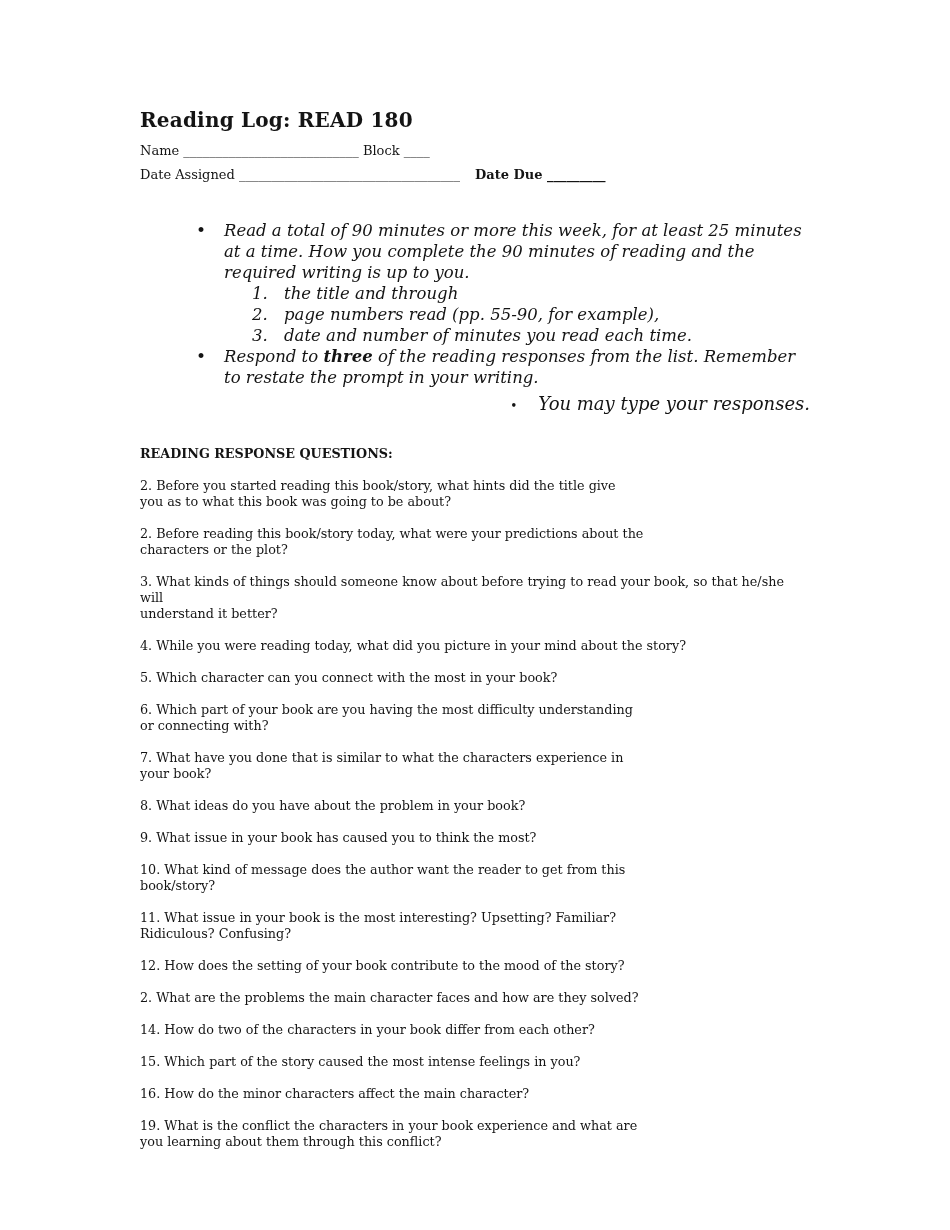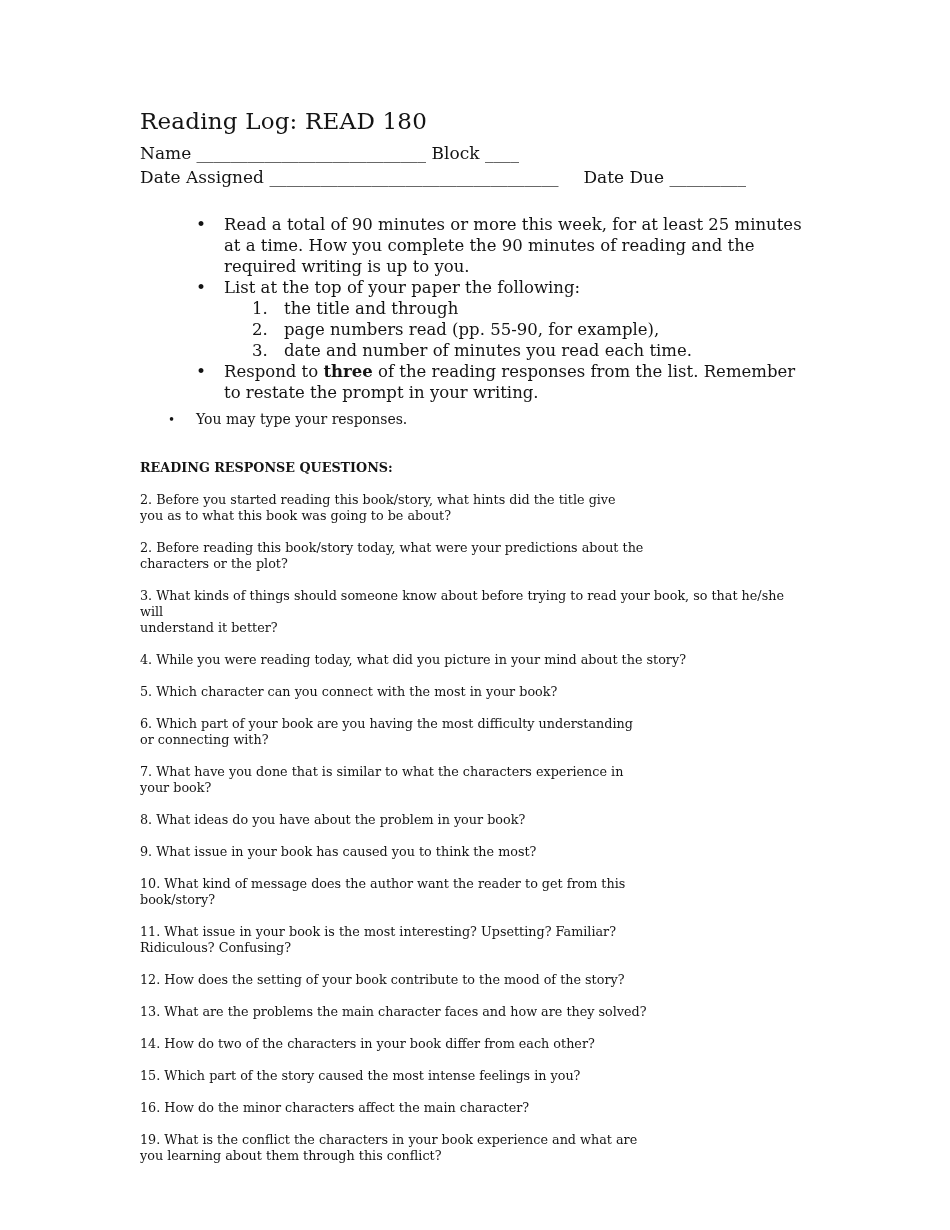--- a/index.html
+++ b/index.html
@@ -19,8 +19,8 @@
     position: relative;
   }
   .doc-title {
-    font-size: 23px;
-    font-weight: normal;
+    font-size: 20px;
+    font-weight: bold;
     margin: 0 0 8px 0;
     letter-spacing: 0.2px;
   }

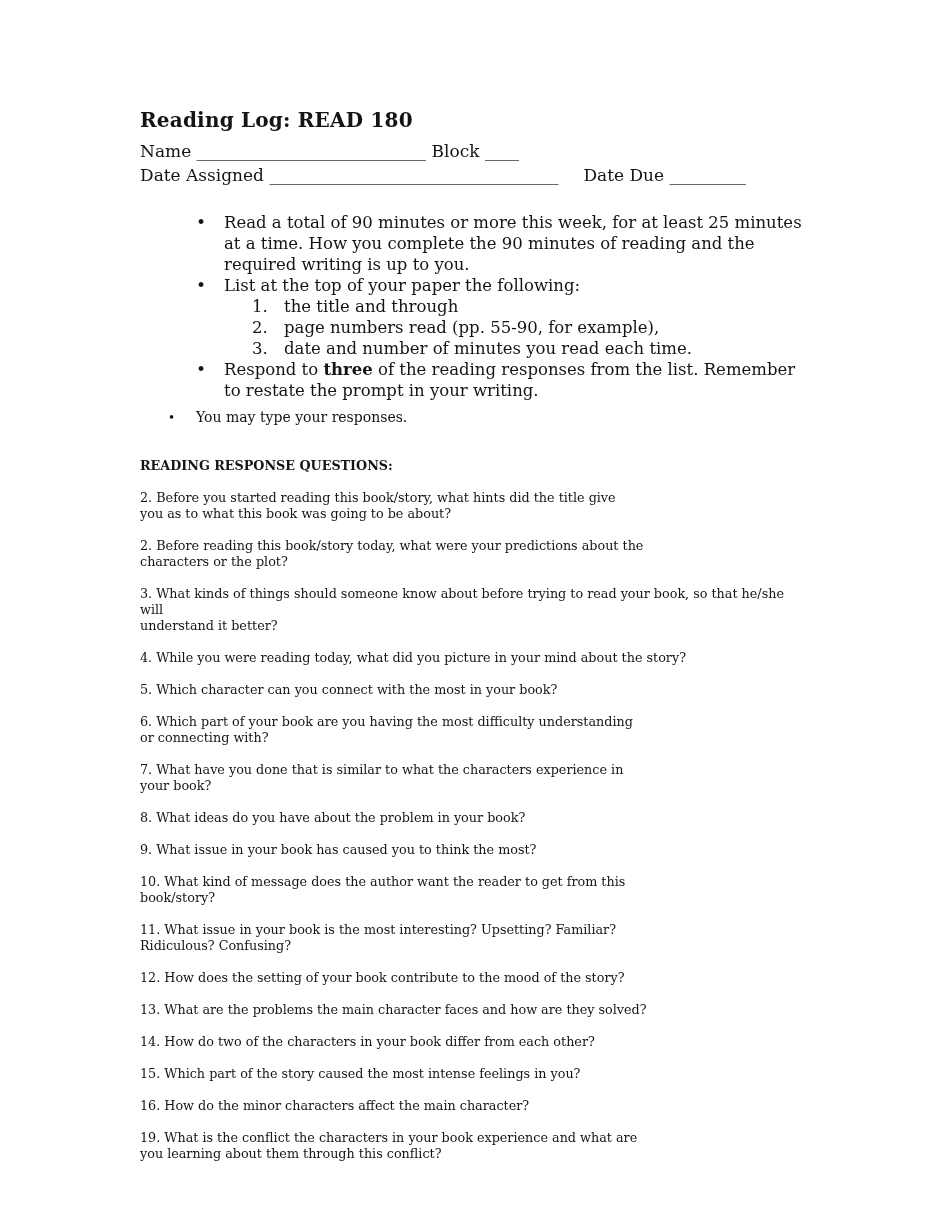--- a/index.html
+++ b/index.html
@@ -25,7 +25,7 @@
     letter-spacing: 0.2px;
   }
   .form-line {
-    font-size: 17px;
+    font-size: 13px;
     line-height: 22px;
     margin: 0 0 2px 0;
     white-space: nowrap;

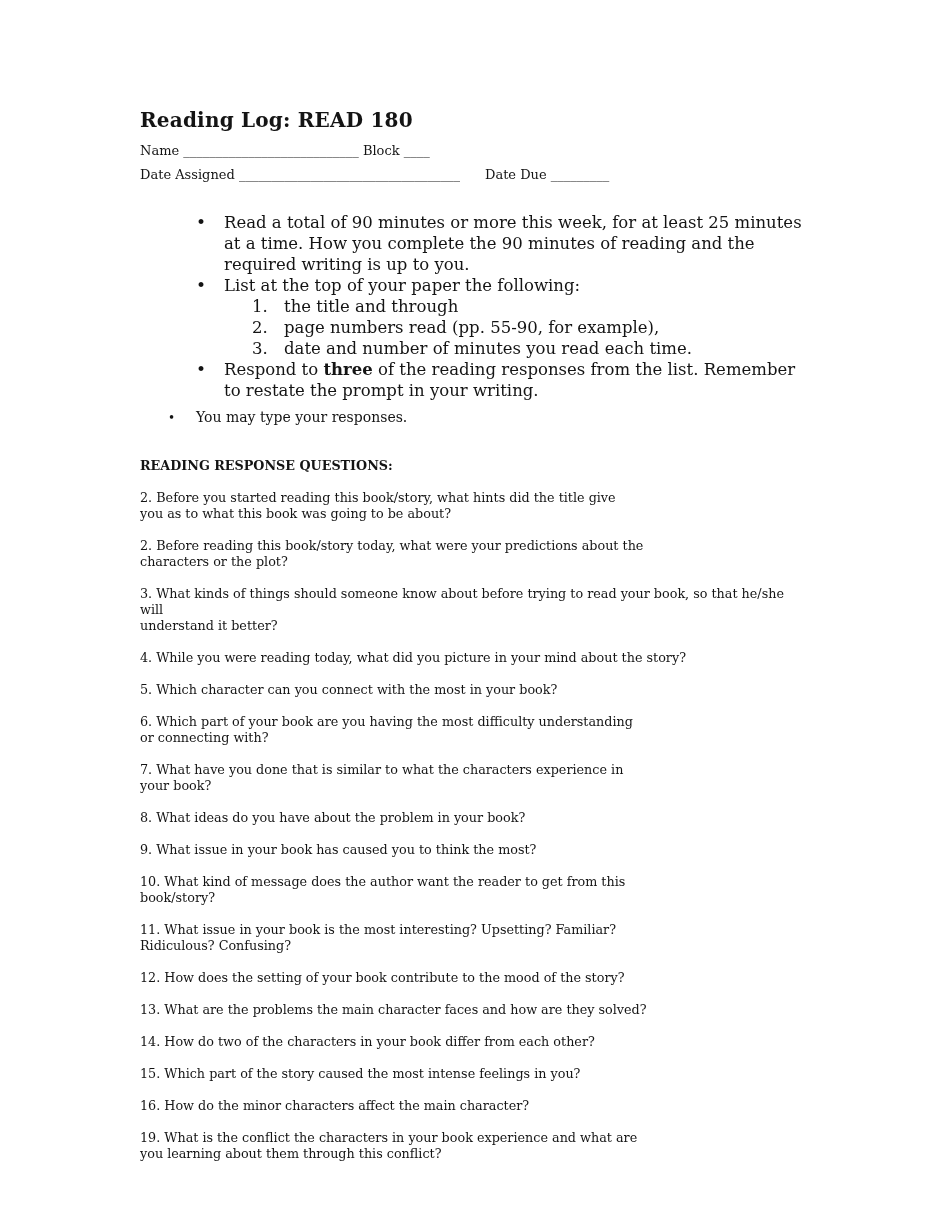--- a/index.html
+++ b/index.html
@@ -30,7 +30,7 @@
     margin: 0 0 2px 0;
     white-space: nowrap;
   }
-  .date-due-part { margin-left: 25px; }
+  .date-due-part { margin-left: 15px; font-weight: bold; }
 
   .bullets { margin-top: 26px; padding-left: 56px; }
   .bullet-item {

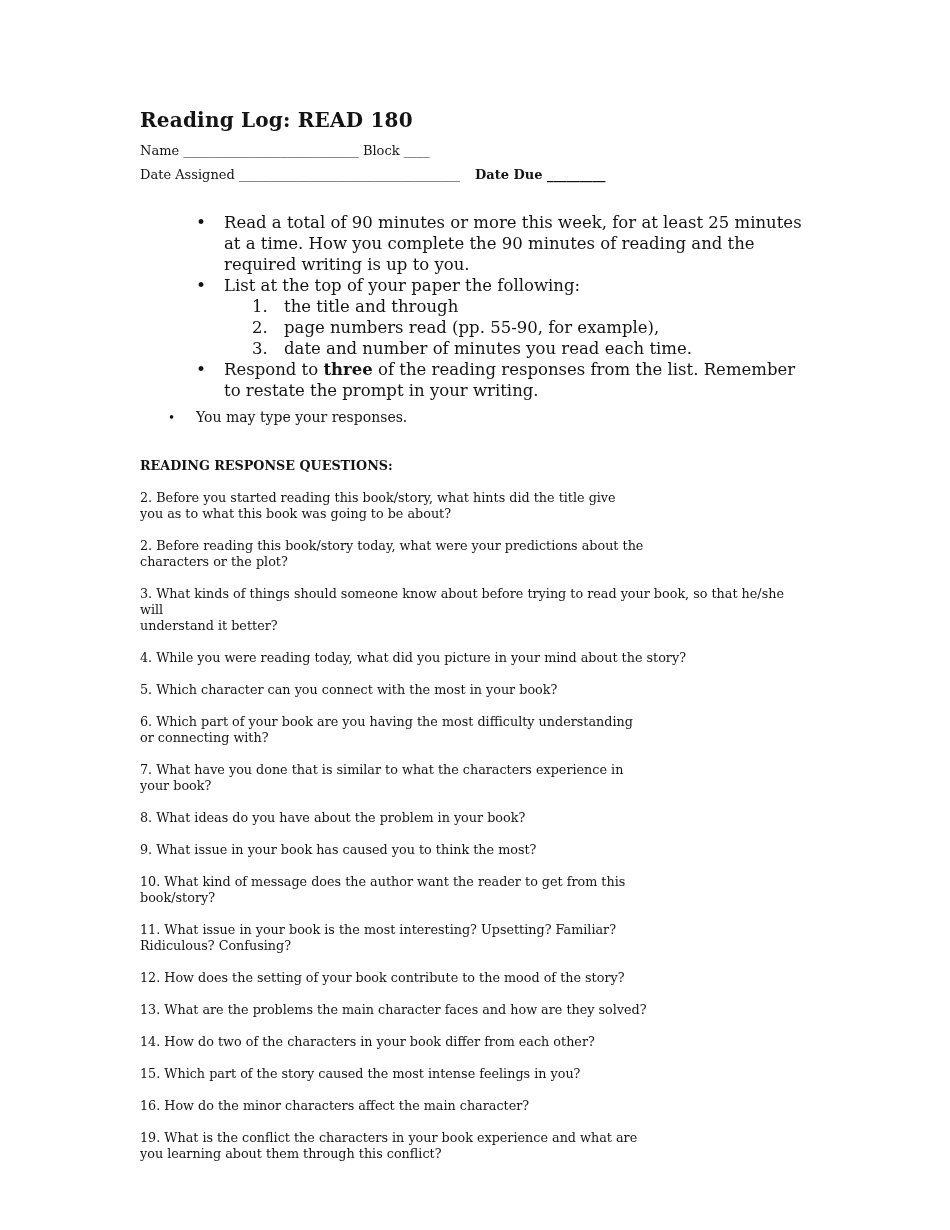--- a/index.html
+++ b/index.html
@@ -32,7 +32,7 @@
   }
   .date-due-part { margin-left: 15px; font-weight: bold; }
 
-  .bullets { margin-top: 26px; padding-left: 56px; }
+  .bullets { margin-top: 34px; padding-left: 56px; font-style: italic; }
   .bullet-item {
     display: flex;
     font-size: 16.5px;

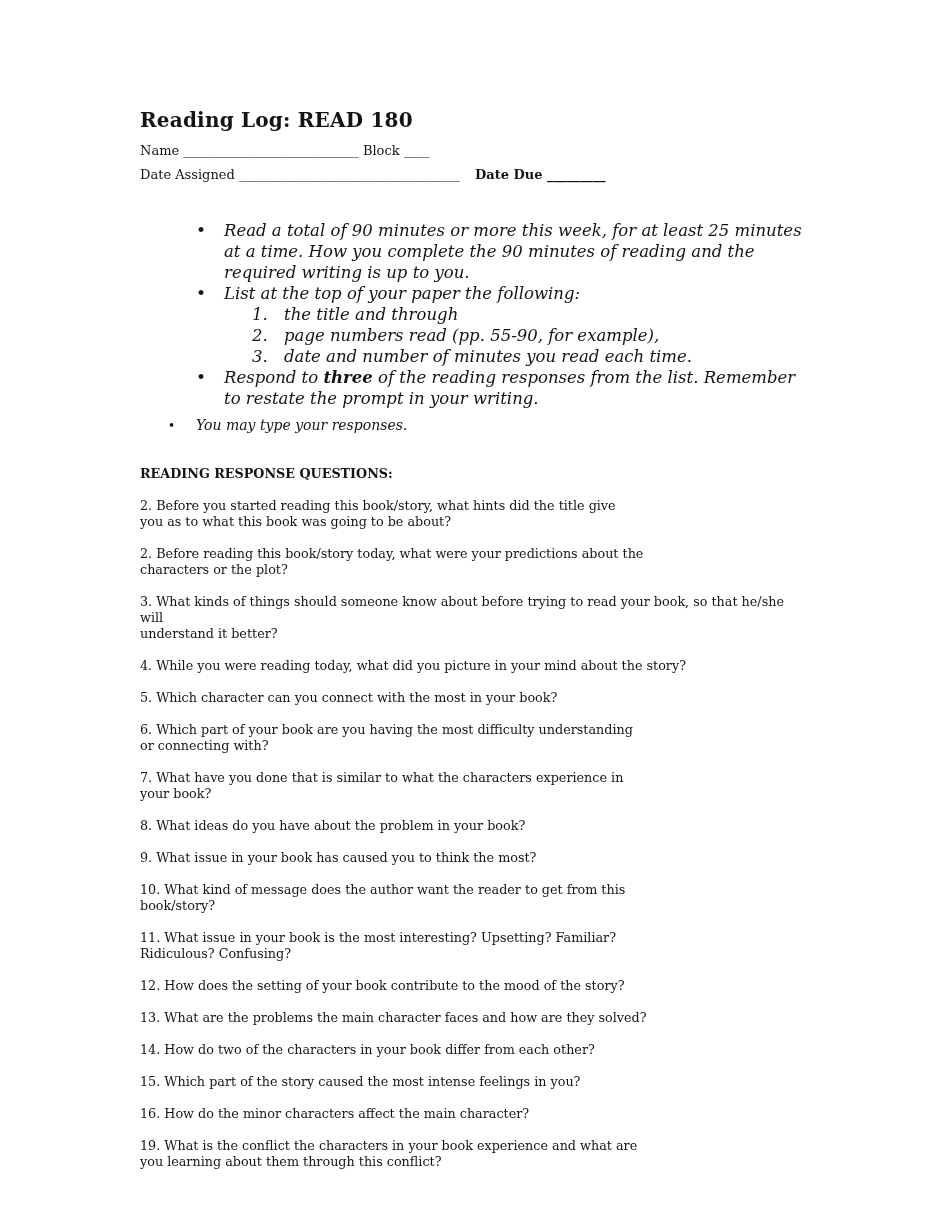--- a/index.html
+++ b/index.html
@@ -102,10 +102,6 @@
       <span class="btext">Read a total of 90 minutes or more this week, for at least 25 minutes at a time. How you complete the 90 minutes of reading and the required writing is up to you.</span>
     </div>
 
-    <div class="bullet-item">
-      <span class="marker"></span>
-      <span class="btext">List at the top of your paper the following:</span>
-    </div>
 
     <div class="sublist">
       <div class="sub-item">

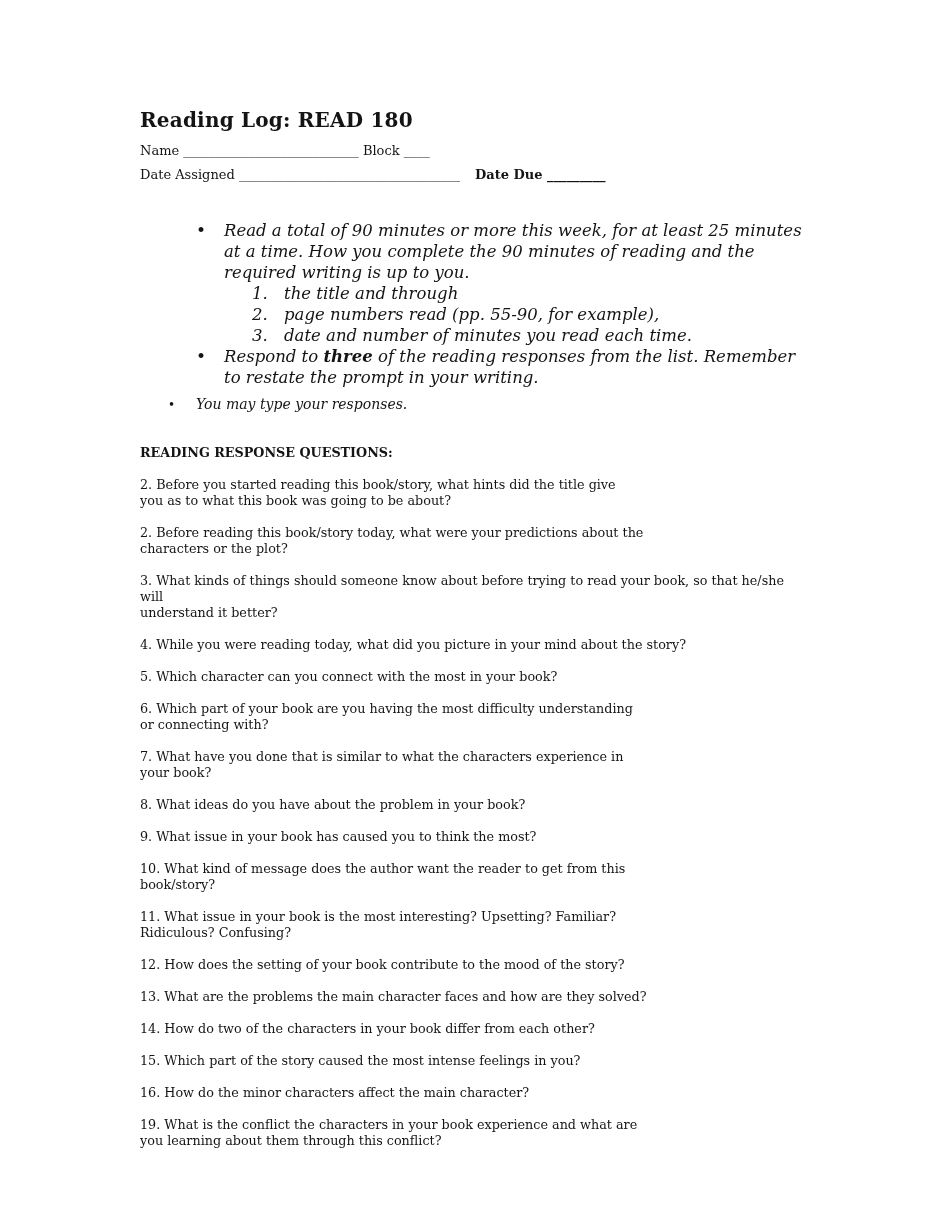--- a/index.html
+++ b/index.html
@@ -59,8 +59,9 @@
   .type-note {
     display: flex;
     margin: 8px 0 0 -28px;
-    font-size: 14px;
+    font-size: 18px;
     line-height: 16px;
+    justify-content: flex-end;
   }
   .type-note > .marker { width: 28px; flex: none; }
   .type-note > .marker::before { content: "\2022"; font-size: 12px; }

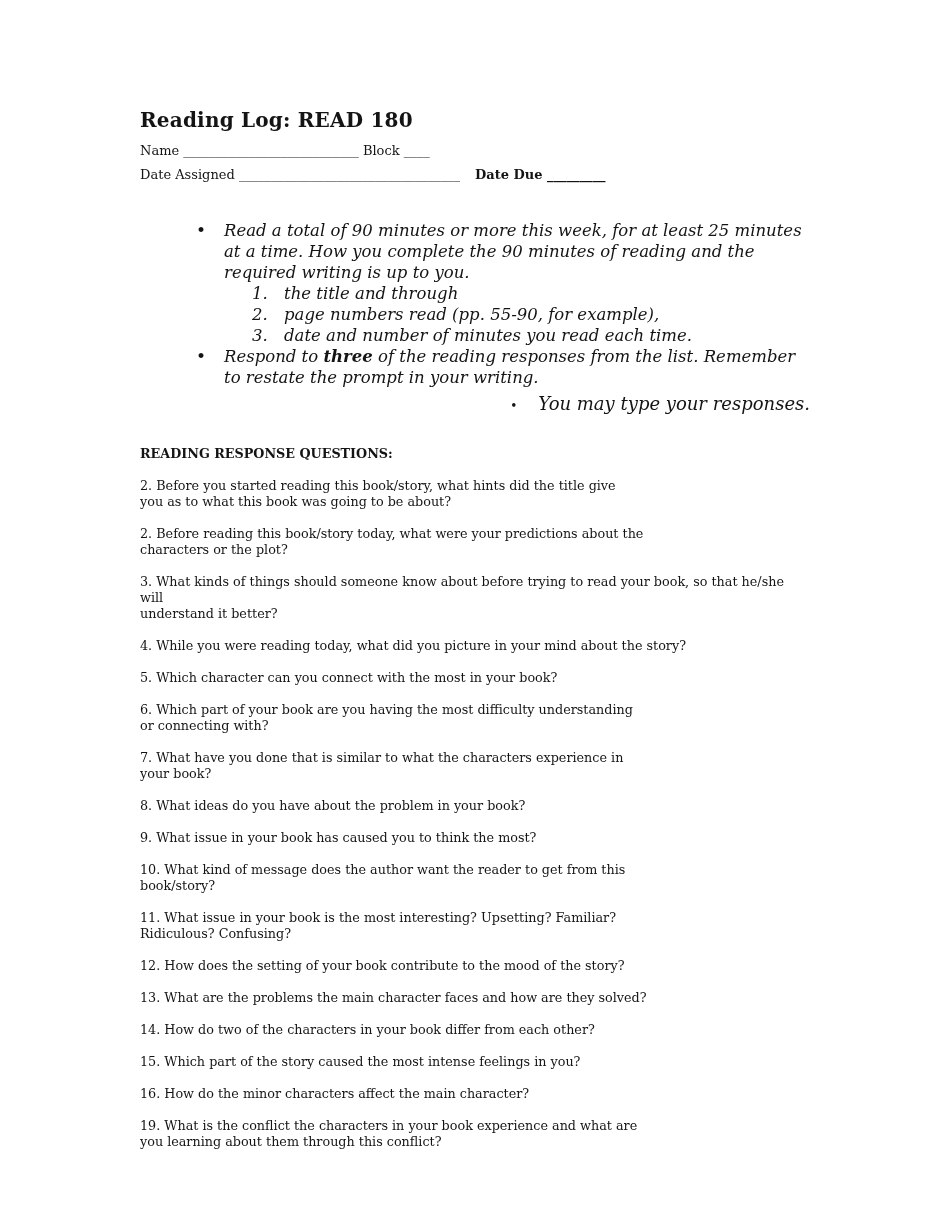--- a/index.html
+++ b/index.html
@@ -153,7 +153,7 @@
     <p class="question">11. What issue in your book is the most interesting? Upsetting? Familiar?
 Ridiculous? Confusing?</p>
     <p class="question">12. How does the setting of your book contribute to the mood of the story?</p>
-    <p class="question">13. What are the problems the main character faces and how are they solved?</p>
+    <p class="question">2. What are the problems the main character faces and how are they solved?</p>
     <p class="question">14. How do two of the characters in your book differ from each other?</p>
     <p class="question">15. Which part of the story caused the most intense feelings in you?</p>
     <p class="question">16. How do the minor characters affect the main character?</p>

